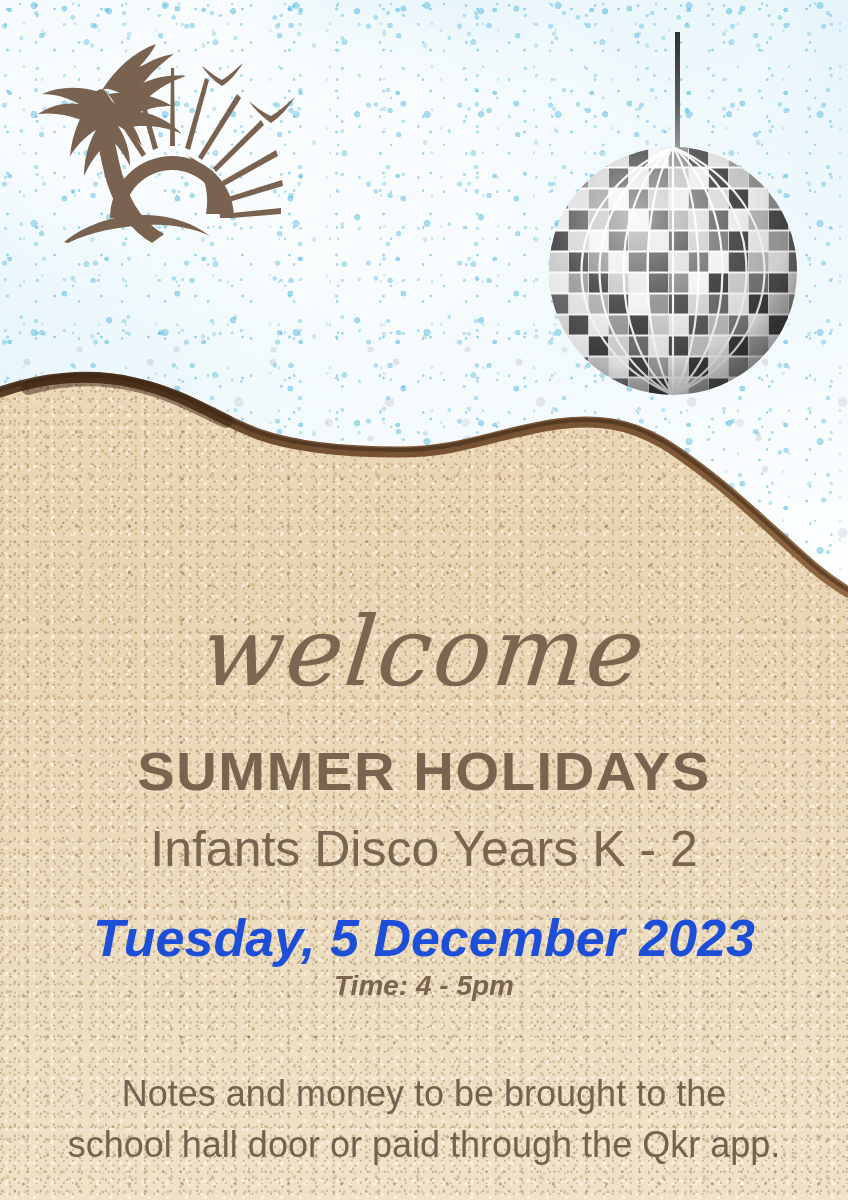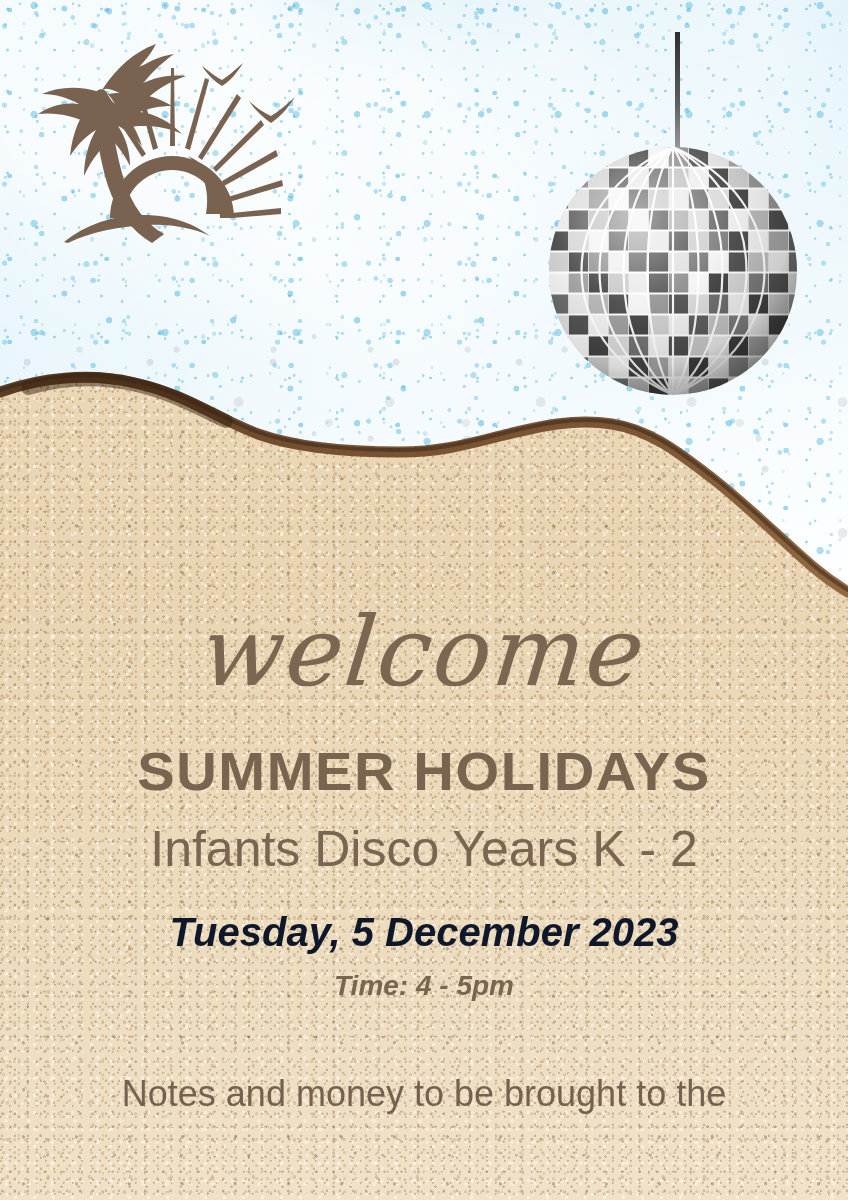--- a/index.html
+++ b/index.html
@@ -188,9 +188,9 @@
     font-family: "Liberation Sans", sans-serif;
     font-style: italic;
     font-weight: 700;
-    font-size: 40px;
+    font-size: 52px;
     line-height: 1;
-    color: #0f172a;
+    color: #1d4ed8;
   }
   .time-line {
     position: absolute;

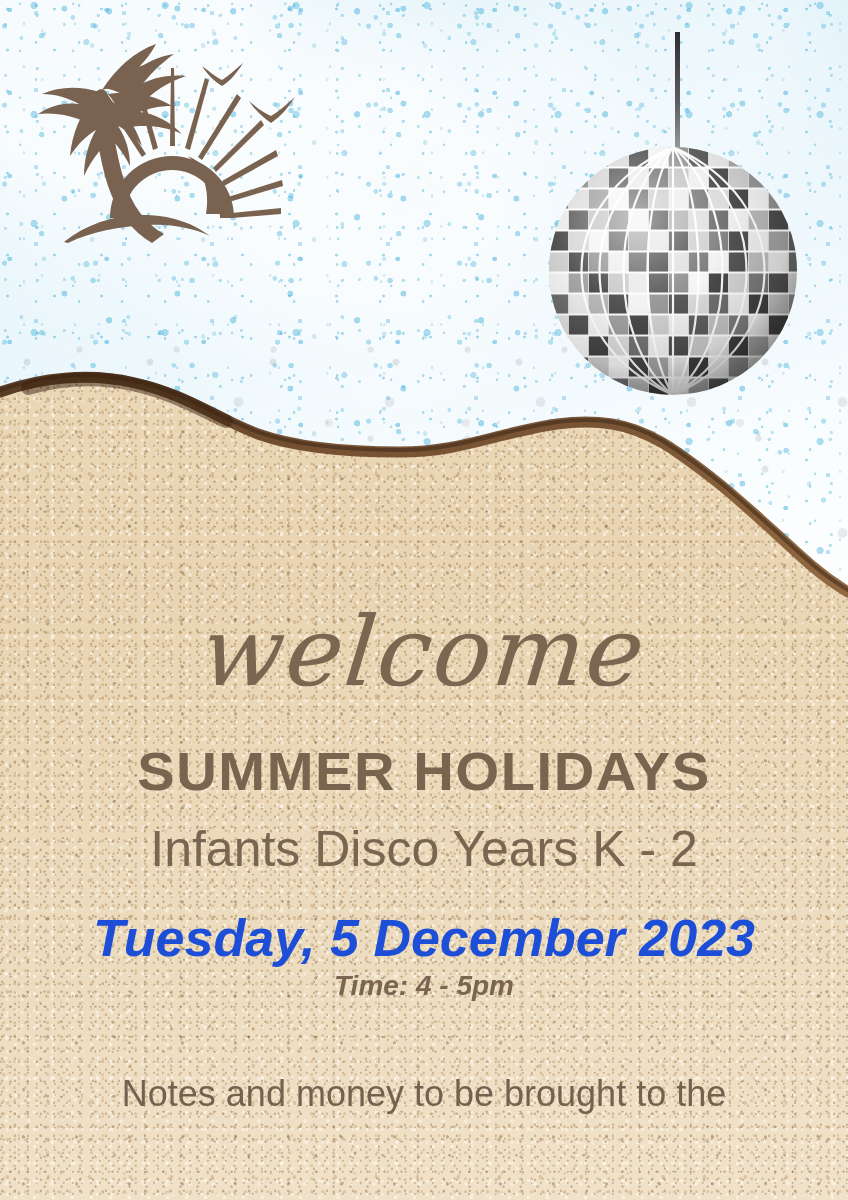--- a/index.html
+++ b/index.html
@@ -536,6 +536,7 @@
     <div class="time-line">Time: 4 - 5pm</div>
     <div class="note">
       <span>Notes and money to be brought to the</span>
+      <span>school hall door or paid through the Qkr app.</span>
     </div>
   </div>
 

